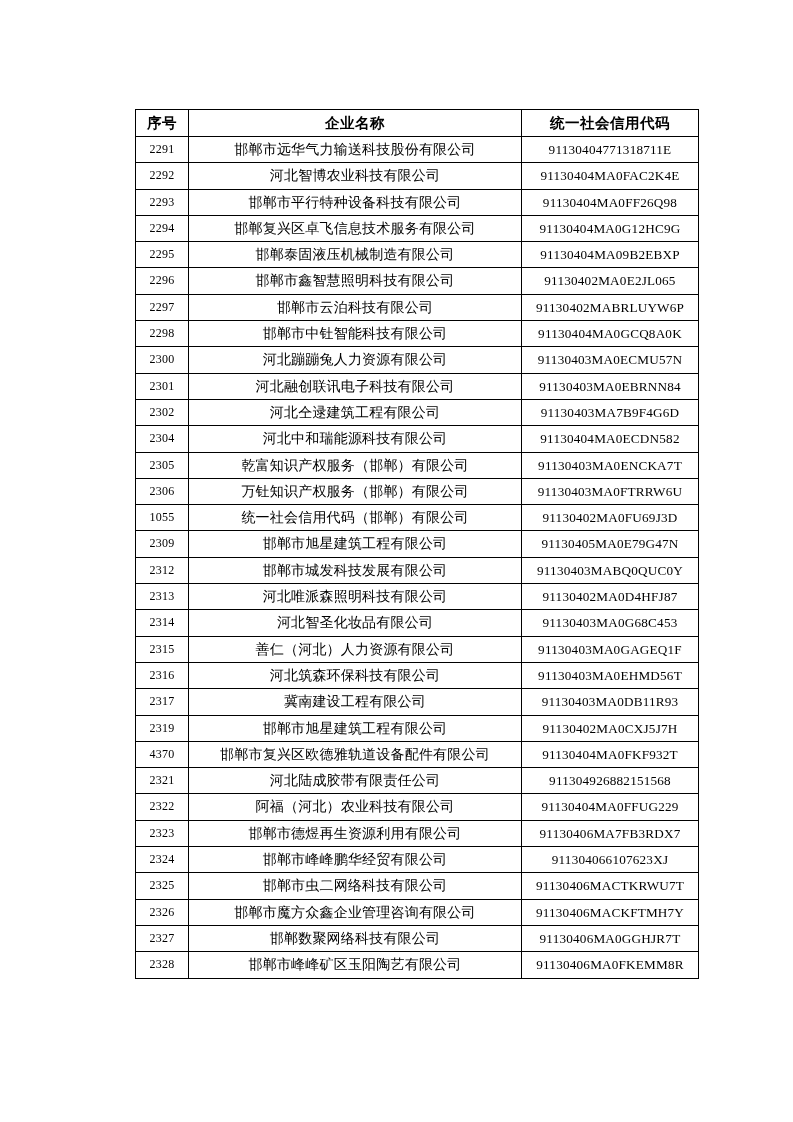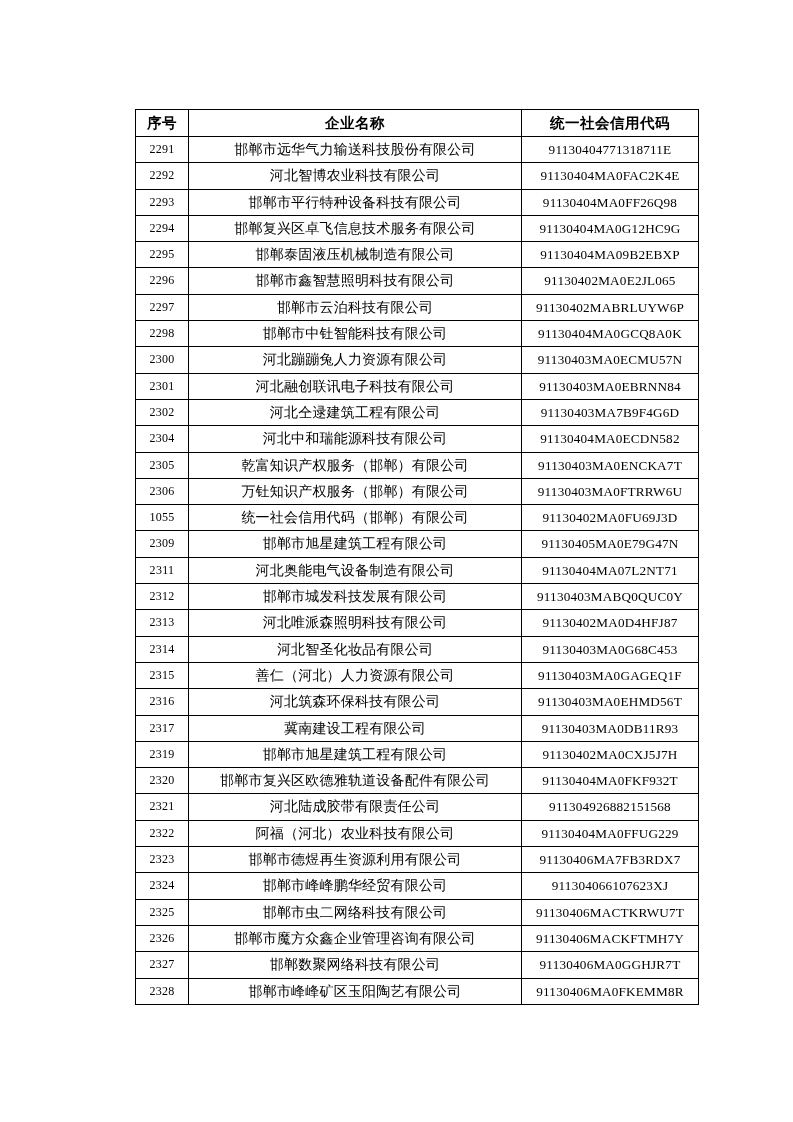--- a/index.html
+++ b/index.html
@@ -177,11 +177,6 @@
             <td class="cell-code">91130405MA0E79G47N</td>
           </tr>
           <tr>
-            <td class="cell-index">2311</td>
-            <td class="cell-name">河北奥能电气设备制造有限公司</td>
-            <td class="cell-code">91130404MA07L2NT71</td>
-          </tr>
-          <tr>
             <td class="cell-index">2312</td>
             <td class="cell-name">邯郸市城发科技发展有限公司</td>
             <td class="cell-code">91130403MABQ0QUC0Y</td>

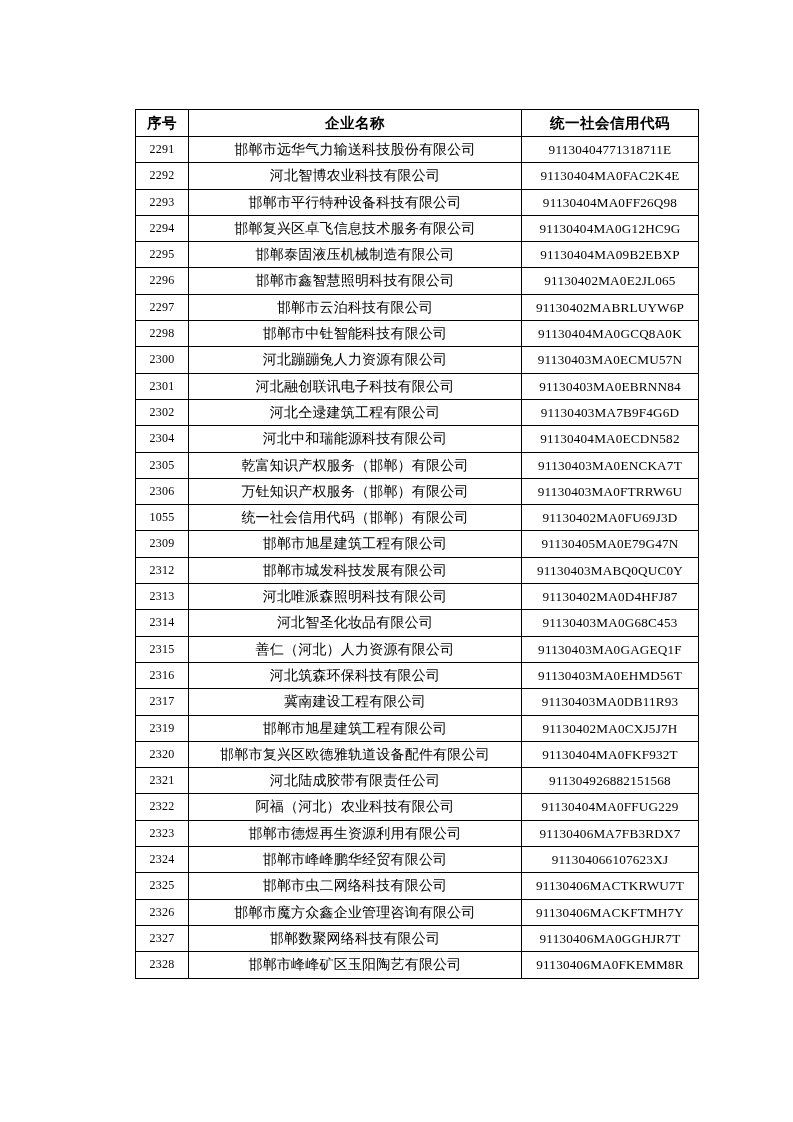--- a/index.html
+++ b/index.html
@@ -212,7 +212,7 @@
             <td class="cell-code">91130402MA0CXJ5J7H</td>
           </tr>
           <tr>
-            <td class="cell-index">2320</td>
+            <td class="cell-index">4370</td>
             <td class="cell-name">邯郸市复兴区欧德雅轨道设备配件有限公司</td>
             <td class="cell-code">91130404MA0FKF932T</td>
           </tr>

